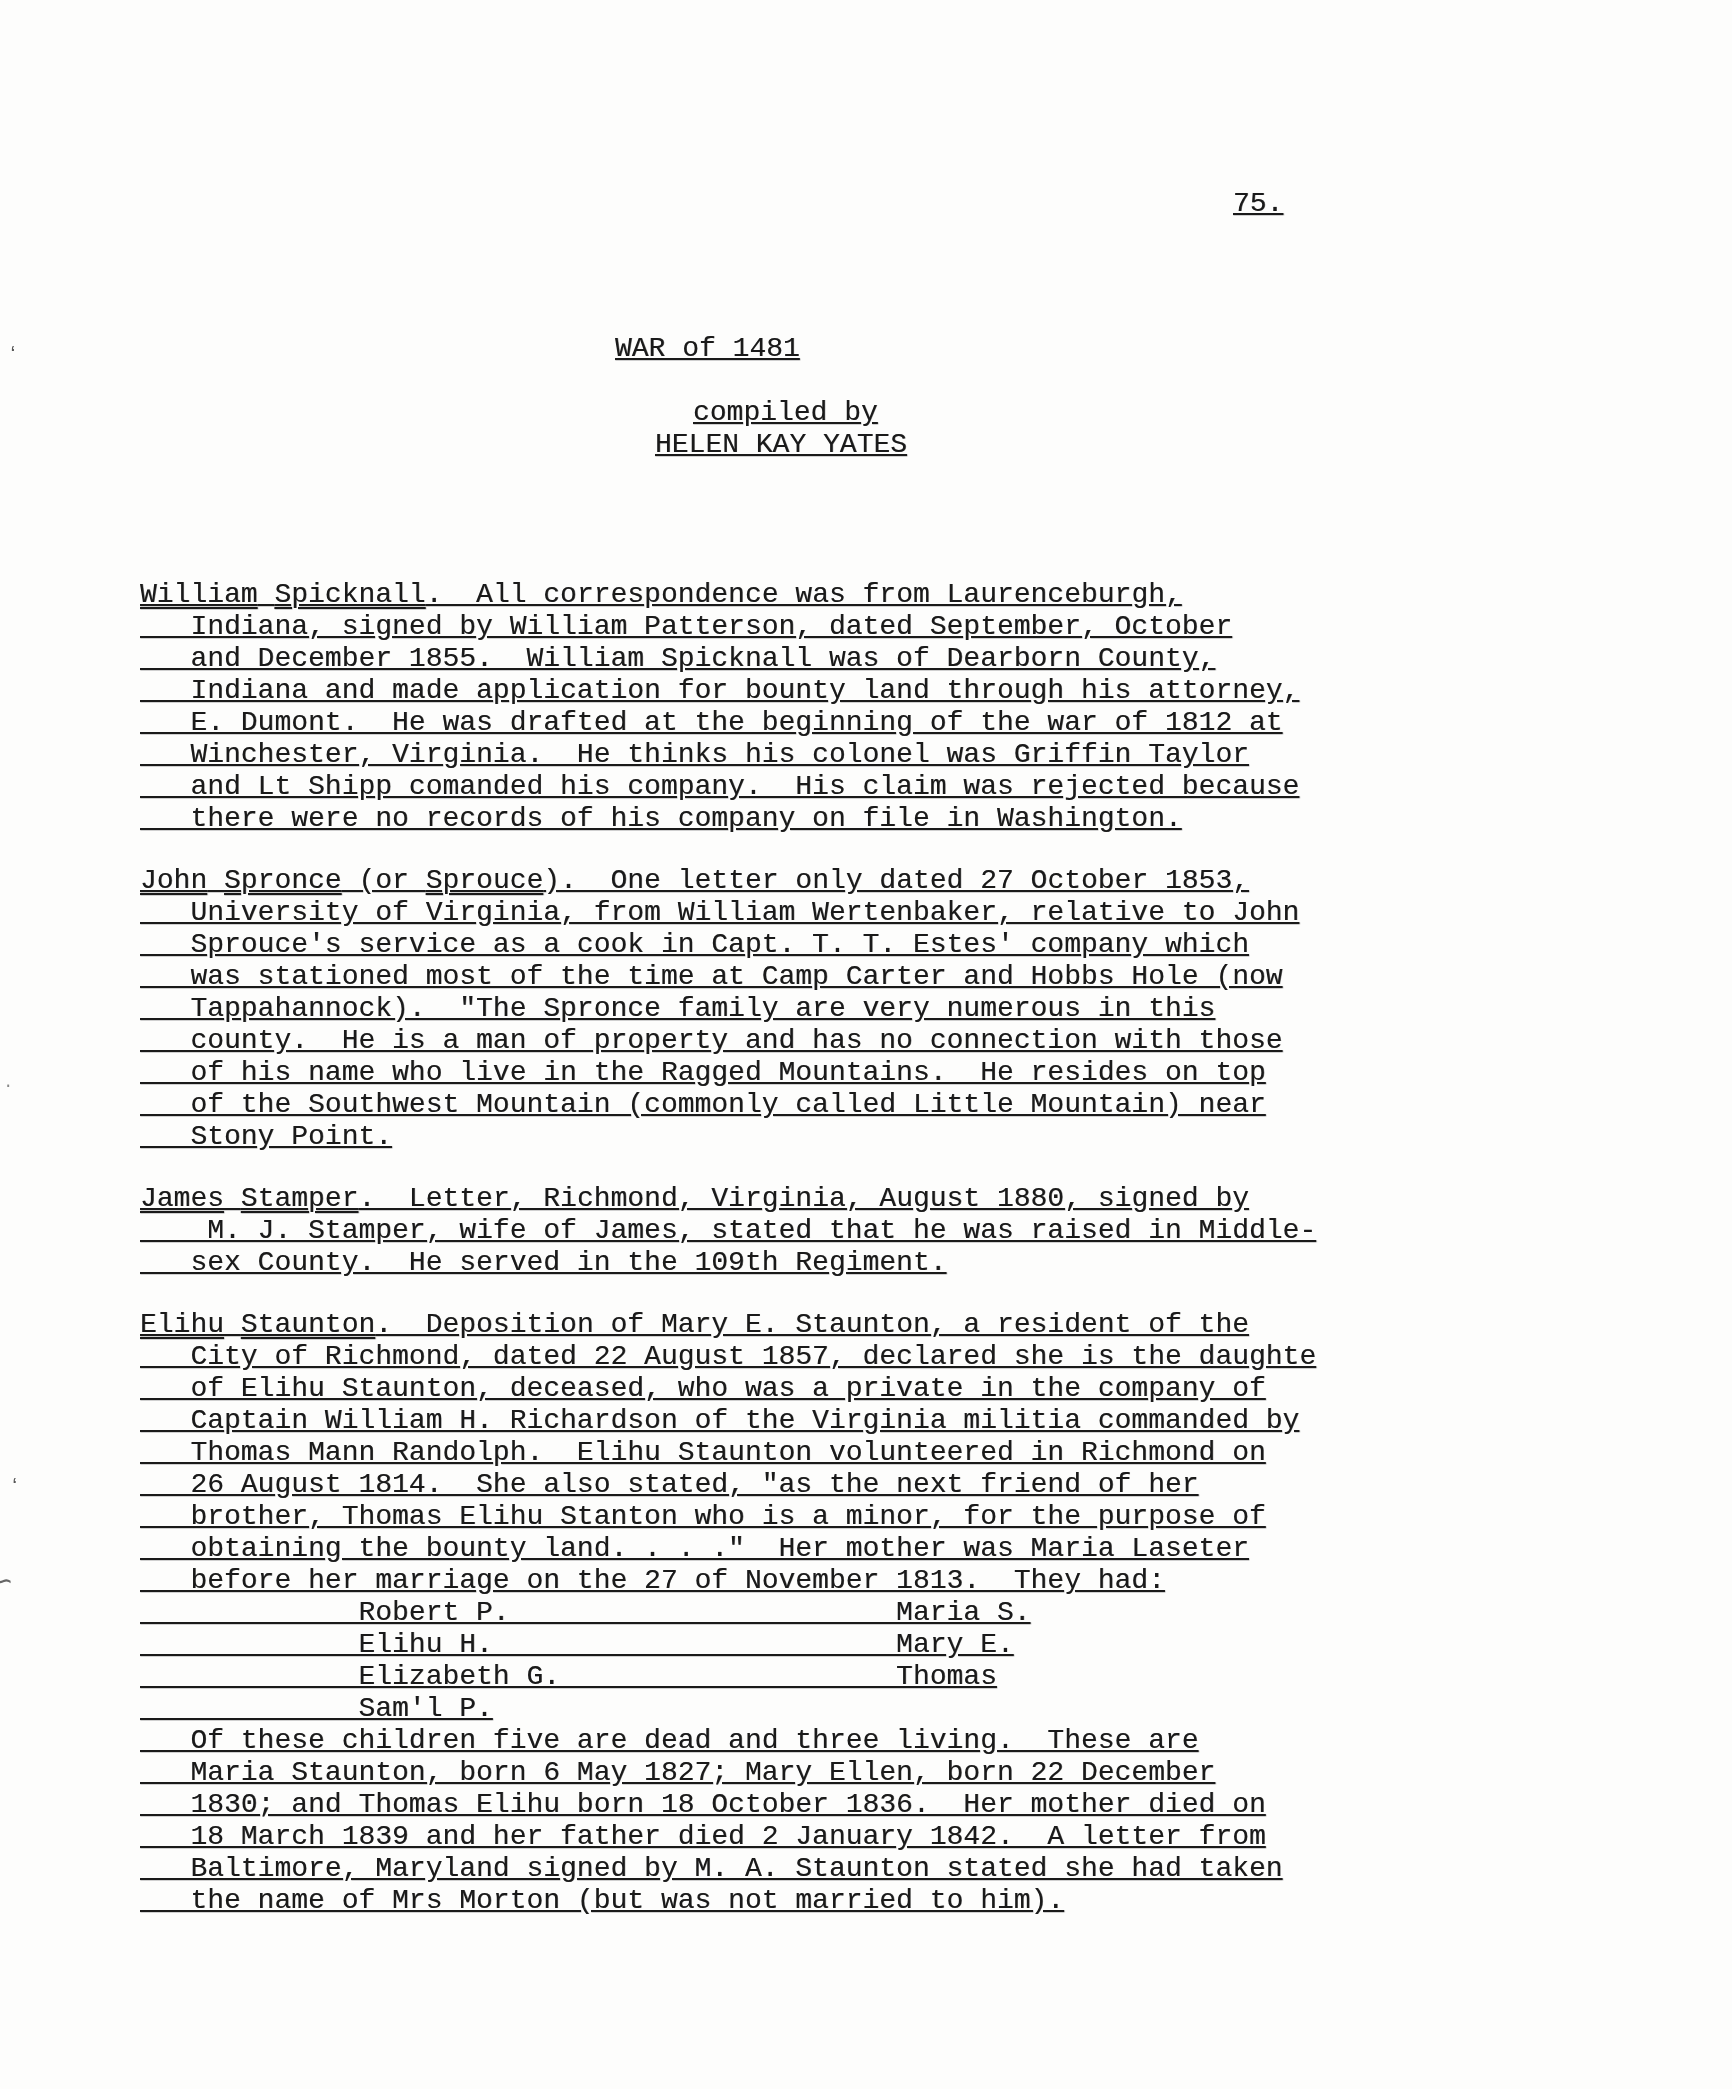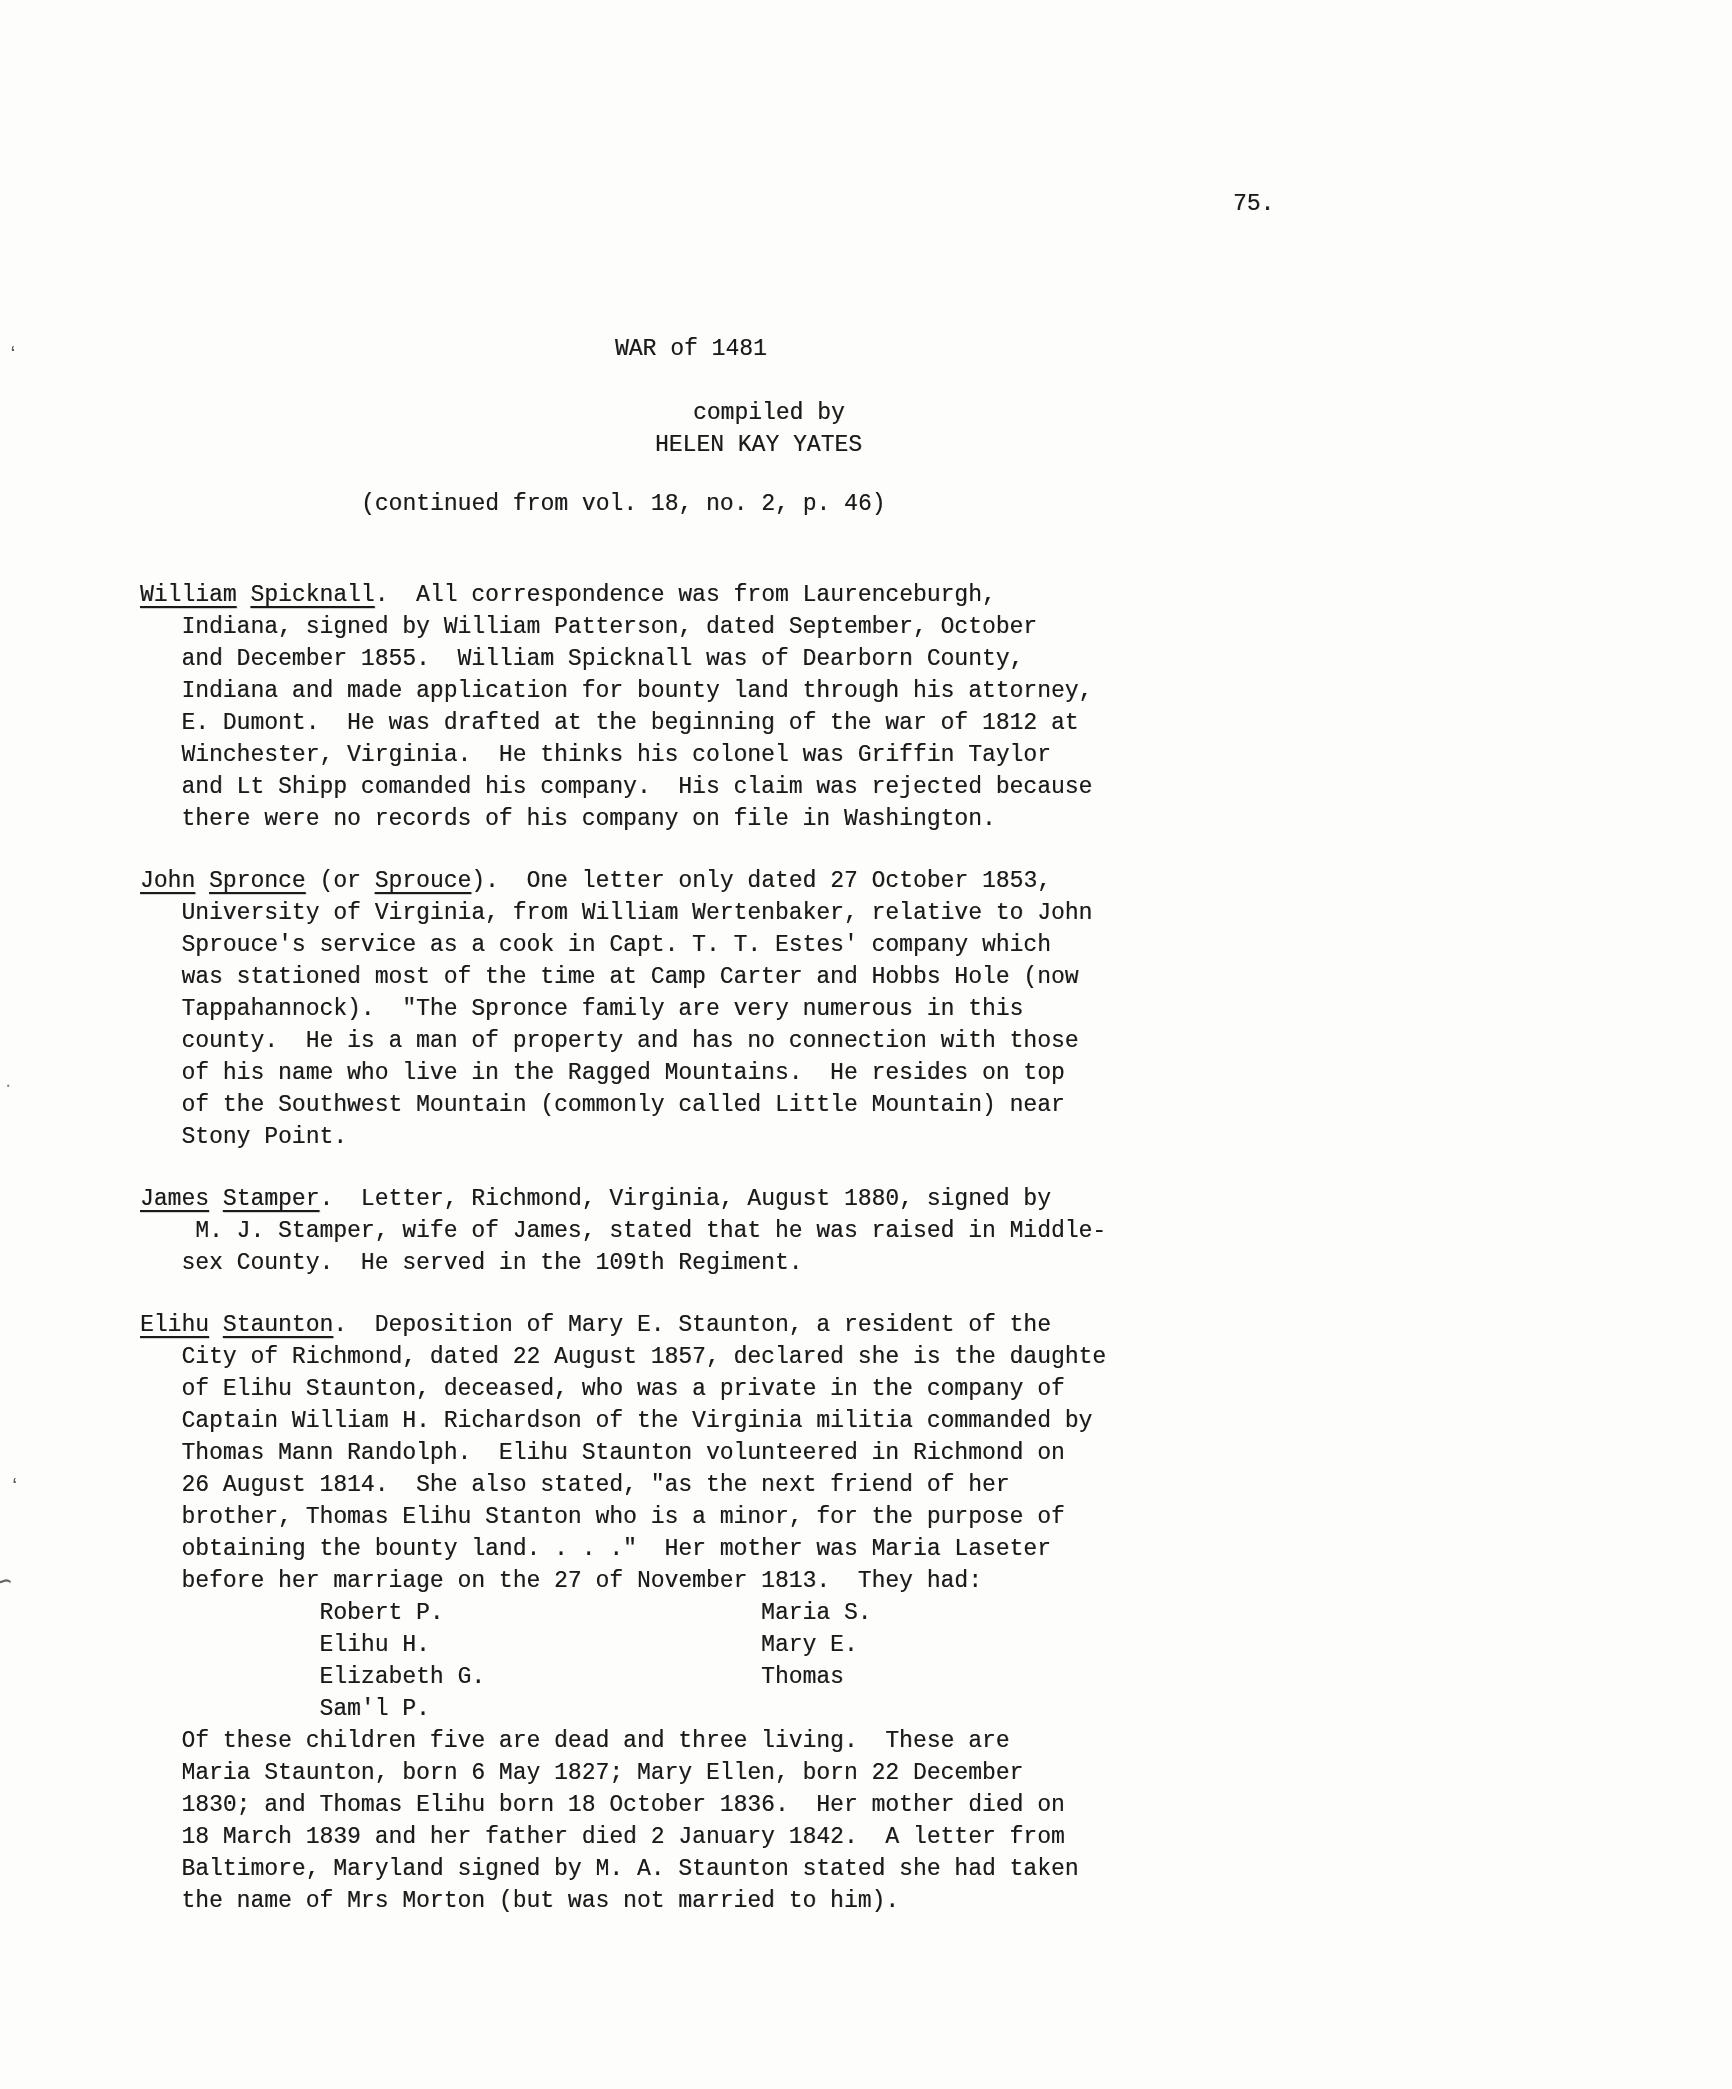--- a/index.html
+++ b/index.html
@@ -12,10 +12,11 @@
     overflow:hidden;
   }
   .tw {
-    font-size:23px;
+    font-size:28px;
     line-height:32px;
     white-space:pre;
     text-shadow:0.4px 0.4px 0.5px rgba(25,25,25,0.5);
+    text-decoration:underline;
   }
   .abs { position:absolute; }
   #pageNumber { left:1233px; top:188px; }

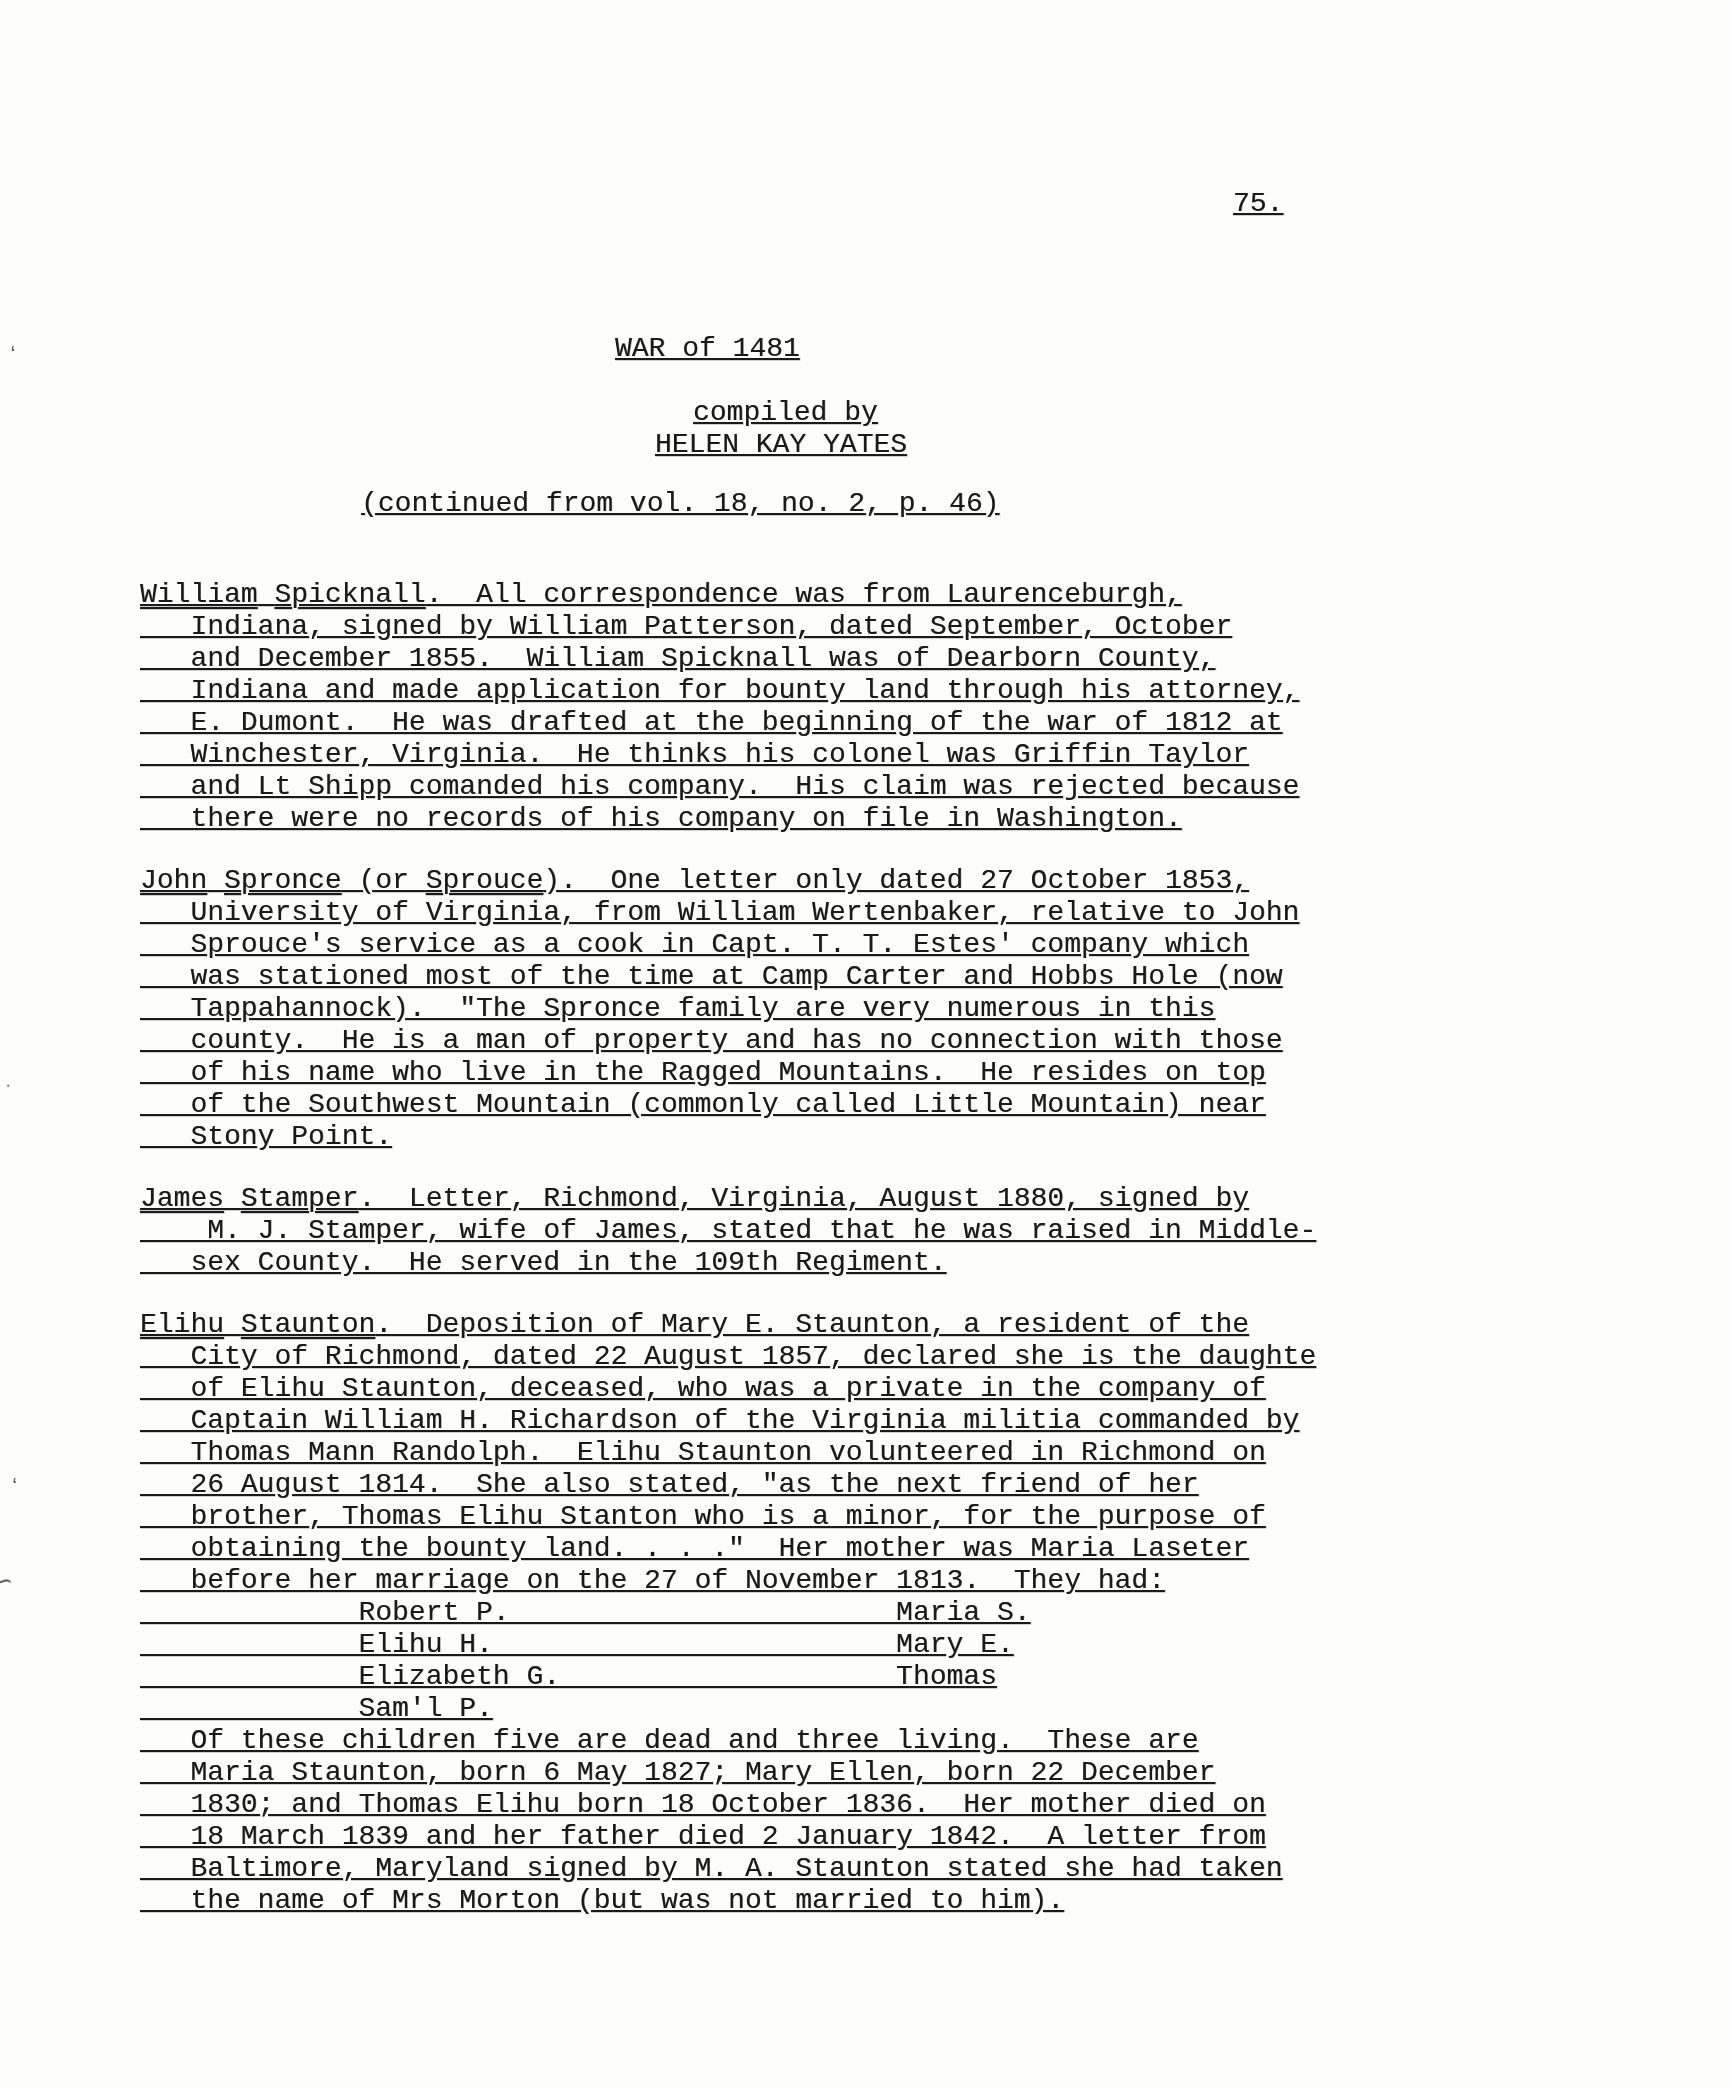--- a/index.html
+++ b/index.html
@@ -59,7 +59,6 @@
 
   <div id="compiler" class="abs tw">HELEN KAY YATES</div>
 
-  <div id="continued" class="abs tw">(continued from vol. 18, no. 2, p. 46)</div>
 
   <div id="entries" class="abs tw"><div class="entry"><div class="line"><span class="u">William</span><span> </span><span class="u">Spicknall</span><span>.  All correspondence was from Laurenceburgh,</span></div><div class="line">   Indiana, signed by William Patterson, dated September, October</div><div class="line">   and December 1855.  William Spicknall was of Dearborn County,</div><div class="line">   Indiana and made application for bounty land through his attorney,</div><div class="line">   E. Dumont.  He was drafted at the beginning of the war of 1812 at</div><div class="line">   Winchester, Virginia.  He thinks his colonel was Griffin Taylor</div><div class="line">   and Lt Shipp comanded his company.  His claim was rejected because</div><div class="line">   there were no records of his company on file in Washington.</div></div><div class="entry"><div class="line"><span class="u">John</span><span> </span><span class="u">Spronce</span><span> (or </span><span class="u">Sprouce</span><span>).  One letter only dated 27 October 1853,</span></div><div class="line">   University of Virginia, from William Wertenbaker, relative to John</div><div class="line">   Sprouce's service as a cook in Capt. T. T. Estes' company which</div><div class="line">   was stationed most of the time at Camp Carter and Hobbs Hole (now</div><div class="line">   Tappahannock).  "The Spronce family are very numerous in this</div><div class="line">   county.  He is a man of property and has no connection with those</div><div class="line">   of his name who live in the Ragged Mountains.  He resides on top</div><div class="line">   of the Southwest Mountain (commonly called Little Mountain) near</div><div class="line">   Stony Point.</div></div><div class="entry"><div class="line"><span class="u">James</span><span> </span><span class="u">Stamper</span><span>.  Letter, Richmond, Virginia, August 1880, signed by</span></div><div class="line">    M. J. Stamper, wife of James, stated that he was raised in Middle-</div><div class="line">   sex County.  He served in the 109th Regiment.</div></div><div class="entry"><div class="line"><span class="u">Elihu</span><span> </span><span class="u">Staunton</span><span>.  Deposition of Mary E. Staunton, a resident of the</span></div><div class="line">   City of Richmond, dated 22 August 1857, declared she is the daughte</div><div class="line">   of Elihu Staunton, deceased, who was a private in the company of</div><div class="line">   Captain William H. Richardson of the Virginia militia commanded by</div><div class="line">   Thomas Mann Randolph.  Elihu Staunton volunteered in Richmond on</div><div class="line">   26 August 1814.  She also stated, "as the next friend of her</div><div class="line">   brother, Thomas Elihu Stanton who is a minor, for the purpose of</div><div class="line">   obtaining the bounty land. . . ."  Her mother was Maria Laseter</div><div class="line">   before her marriage on the 27 of November 1813.  They had:</div><div class="line">             Robert P.                       Maria S.</div><div class="line">             Elihu H.                        Mary E.</div><div class="line">             Elizabeth G.                    Thomas</div><div class="line">             Sam'l P.</div><div class="line">   Of these children five are dead and three living.  These are</div><div class="line">   Maria Staunton, born 6 May 1827; Mary Ellen, born 22 December</div><div class="line">   1830; and Thomas Elihu born 18 October 1836.  Her mother died on</div><div class="line">   18 March 1839 and her father died 2 January 1842.  A letter from</div><div class="line">   Baltimore, Maryland signed by M. A. Staunton stated she had taken</div><div class="line">   the name of Mrs Morton (but was not married to him).</div></div></div>
 

